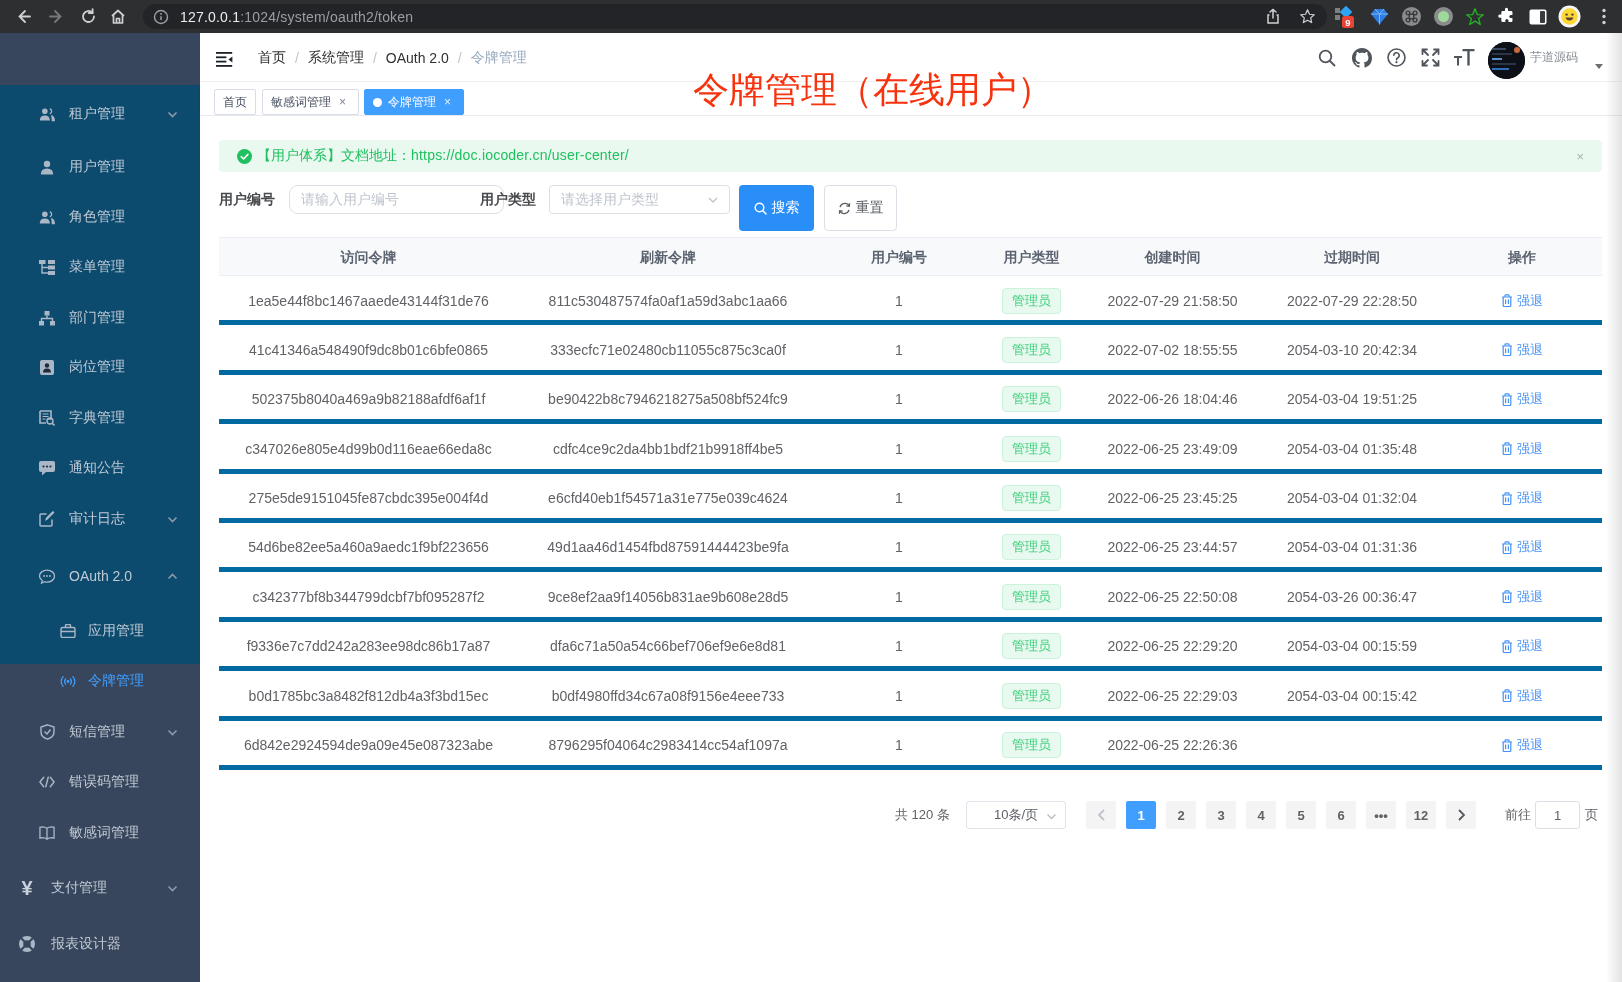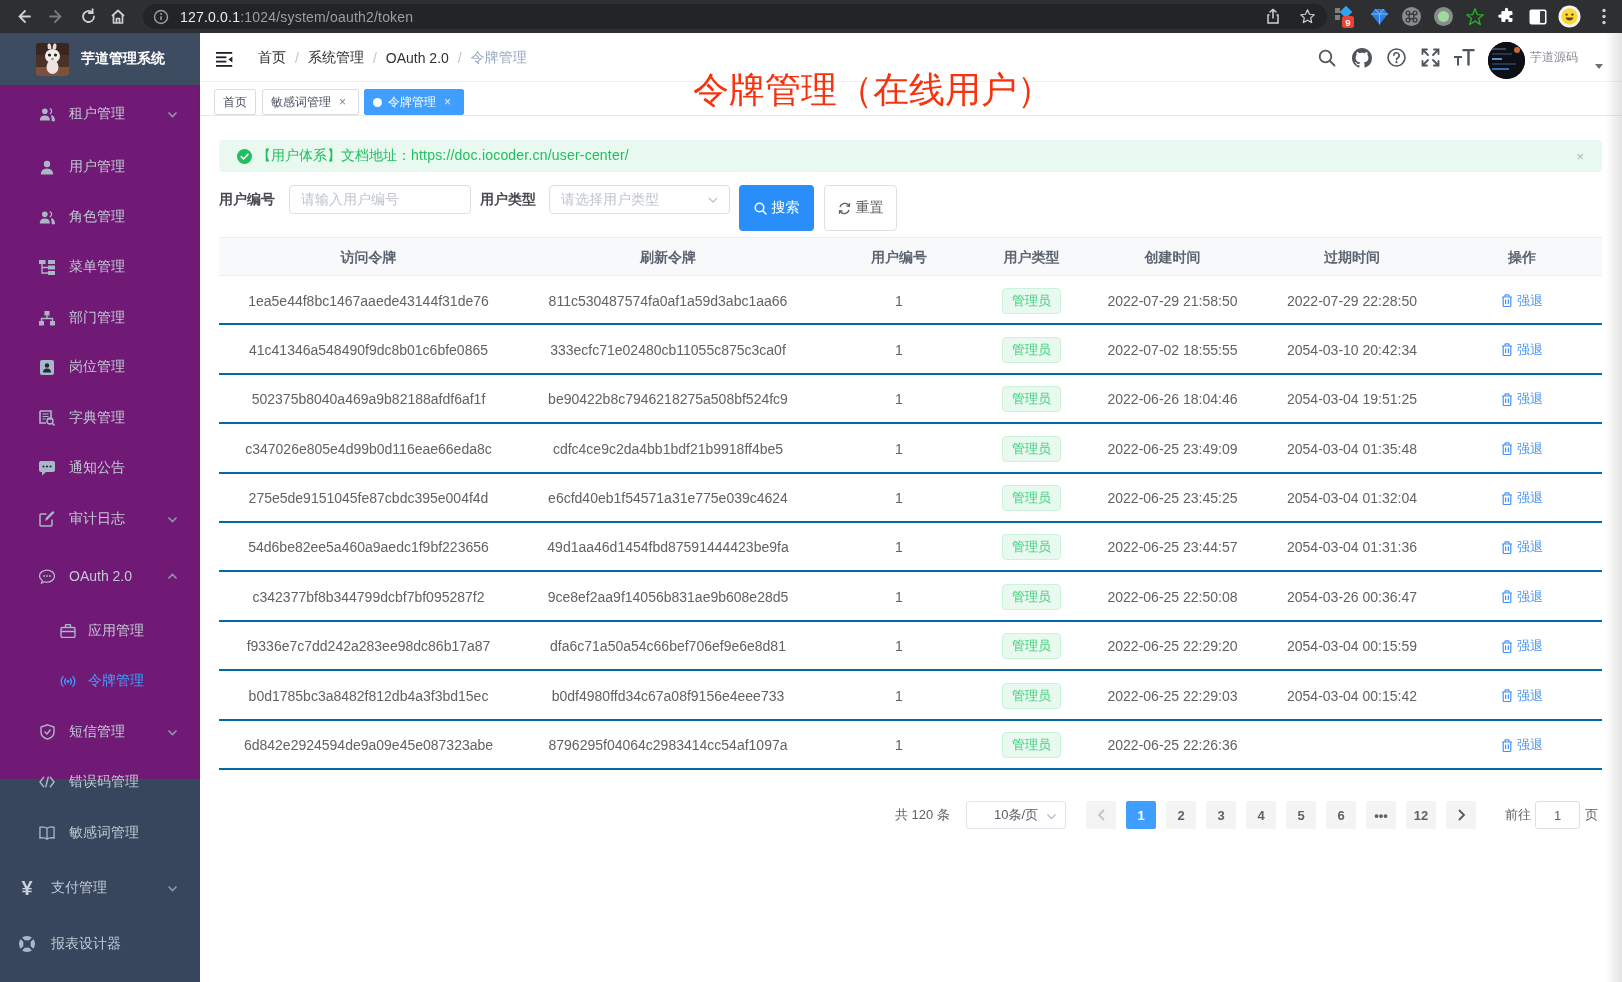--- a/index.html
+++ b/index.html
@@ -209,23 +209,6 @@
 </div>
 
 <div id="side" class="abs">
-  <div id="logo">
-    <div class="lg">
-      <svg width="33" height="33" viewBox="0 0 33 33">
-          <rect width="33" height="33" fill="#4a3228"></rect>
-          <rect width="33" height="12" fill="#3a2620"></rect>
-          <rect y="24" width="33" height="9" fill="#7d513b"></rect>
-          <path d="M12 6 q-1.5-6 1.5-5.5 q2 .5 1.8 5.5 Z" fill="#e8dcd6"></path>
-          <path d="M20 6 q1.5-6-1.5-5.5 q-2 .5-1.8 5.5 Z" fill="#e8dcd6"></path>
-          <ellipse cx="16.5" cy="13" rx="7.5" ry="7" fill="#f2ecea"></ellipse>
-          <ellipse cx="16.5" cy="24" rx="6" ry="7" fill="#ece4e0"></ellipse>
-          <circle cx="13.5" cy="12" r="1.6" fill="#222"></circle>
-          <circle cx="19.5" cy="12" r="1.6" fill="#222"></circle>
-          <ellipse cx="16.5" cy="16" rx="1.7" ry="1.2" fill="#c9958d"></ellipse>
-        </svg>
-    </div>
-    <div class="tt">芋道管理系统</div>
-  </div>
   <div id="menu">
     <div class="mi" style="top:4px;">
       <span class="ic">

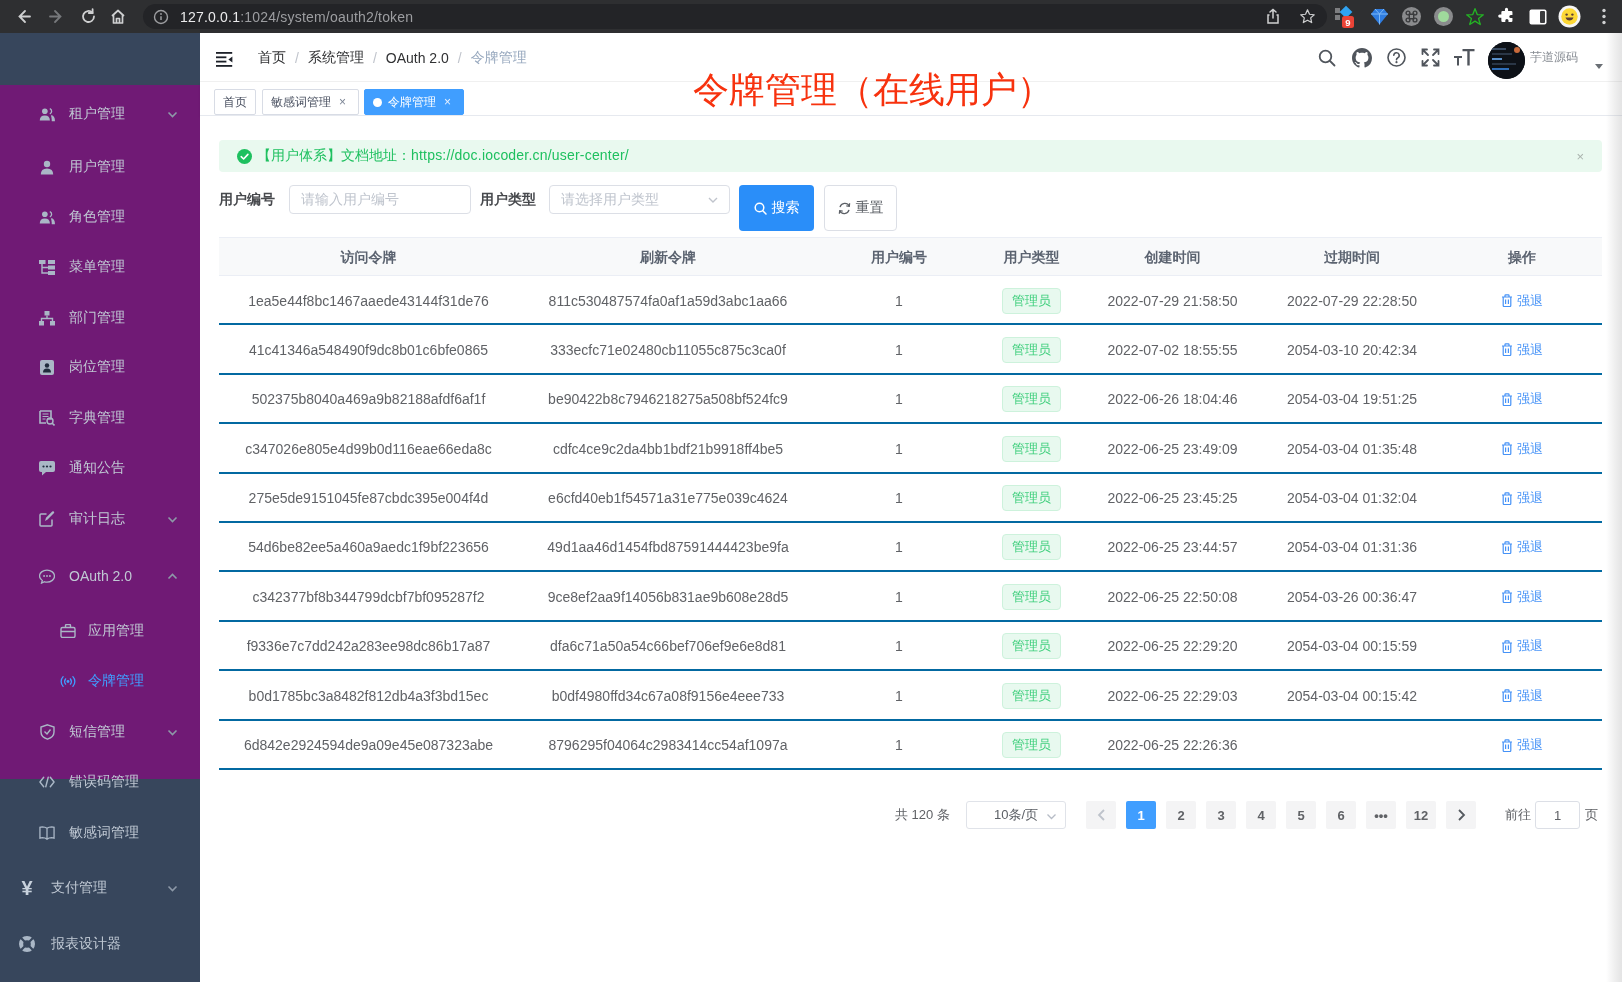--- a/index.html
+++ b/index.html
@@ -21,7 +21,7 @@
   #logo { position:absolute; left:0; top:0; width:200px; height:52px; background:#3e4c61; display:flex; align-items:center; }
   #logo .lg { width:33px; height:33px; margin-left:36px; border-radius:3px; overflow:hidden; }
   #logo .tt { color:#fff; font-size:14px; font-weight:700; margin-left:12px; }
-  #menu { position:absolute; left:0; top:52px; width:200px; height:694px; background:#701a75; }
+  #menu { position:absolute; left:0; top:52px; width:200px; height:579px; background:#0c4a6e; }
   .mi { position:absolute; left:0; width:200px; height:50px; display:flex; align-items:center; color:#c0c9d4; font-size:14px; }
   .mi .ic { position:absolute; left:39px; width:16px; height:16px; display:flex; align-items:center; justify-content:center; color:#aab7c6; }
   .mi .tx { position:absolute; left:69px; }

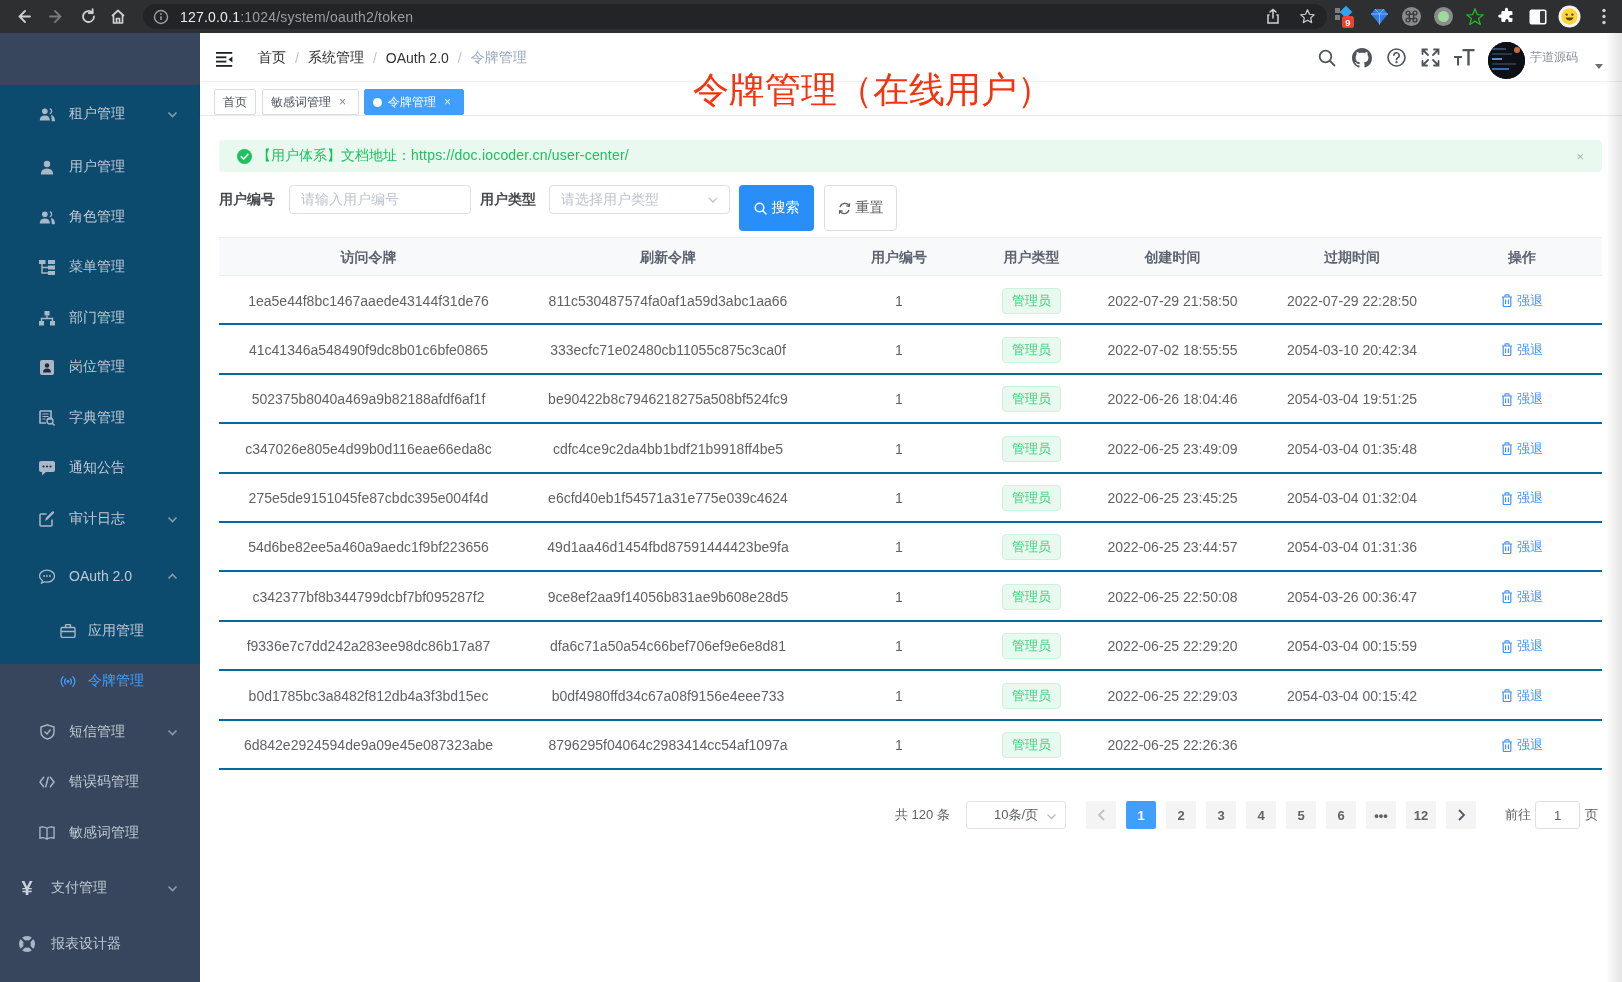--- a/index.html
+++ b/index.html
@@ -475,7 +475,7 @@
   </div>
   <div id="form">
     <div class="flabel" style="left:19px;">用户编号</div>
-    <div class="finput" style="left:89px;width:182px;">请输入用户编号</div>
+    <div class="finput" style="left:89px;width:215px;border-radius:9px;">请输入用户编号</div>
     <div class="flabel" style="left:280px;">用户类型</div>
     <div class="finput" style="left:349px;width:181px;">请选择用户类型
       <svg style="position:absolute;right:10px;" width="12" height="12" viewBox="0 0 12 12">

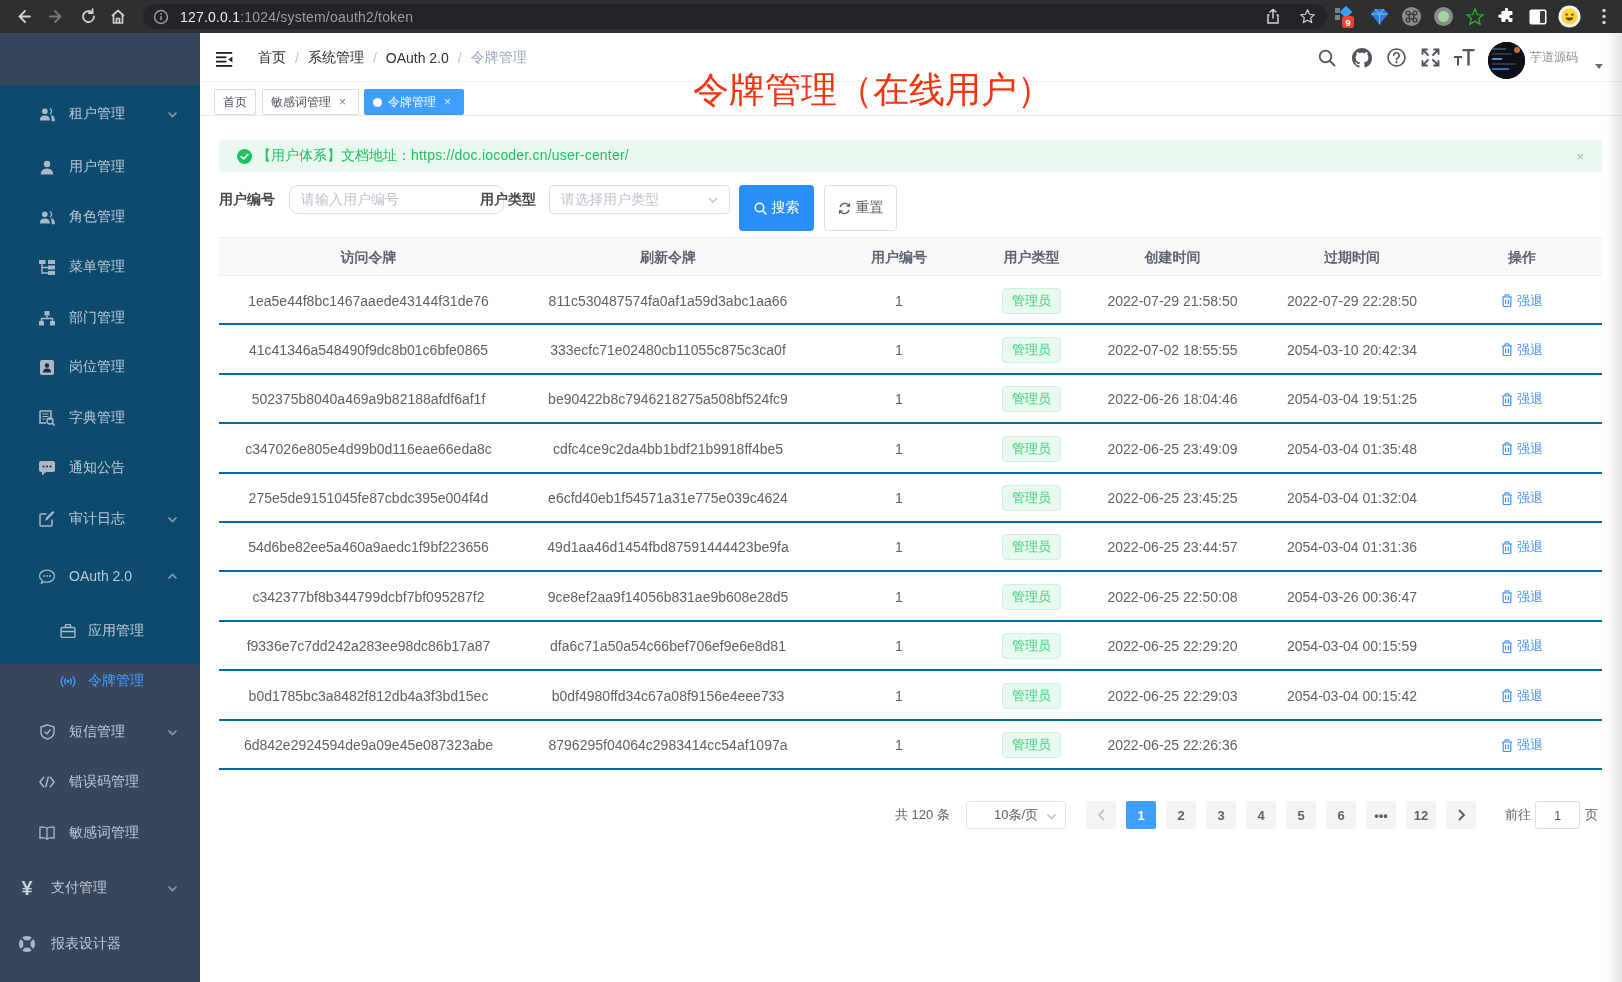--- a/index.html
+++ b/index.html
@@ -73,7 +73,7 @@
   #table { position:absolute; left:19px; top:121px; width:1383px; }
   #thead { height:39px; background:#f8f9fa; border-top:1px solid #ebeef5; border-bottom:1px solid #ebeef5; position:relative; }
   .th { position:absolute; top:0; height:39px; display:flex; align-items:center; justify-content:center; font-size:14px; font-weight:700; color:#5b6370; }
-  .trow { height:49.4px; border-bottom:2px solid #0369a1; position:relative;text-align:right; }
+  .trow { height:49.4px; border-bottom:5px solid #0369a1; position:relative;text-align:right; }
   .td { position:absolute; top:0; height:49px; display:flex; align-items:center; justify-content:center; font-size:14px; color:#606266; }
   .c1 { left:0; width:299px; } .c2 { left:299px; width:300px; } .c3 { left:599px; width:162px; }
   .c4 { left:761px; width:103px; } .c5 { left:864px; width:179px; } .c6 { left:1043px; width:180px; }

